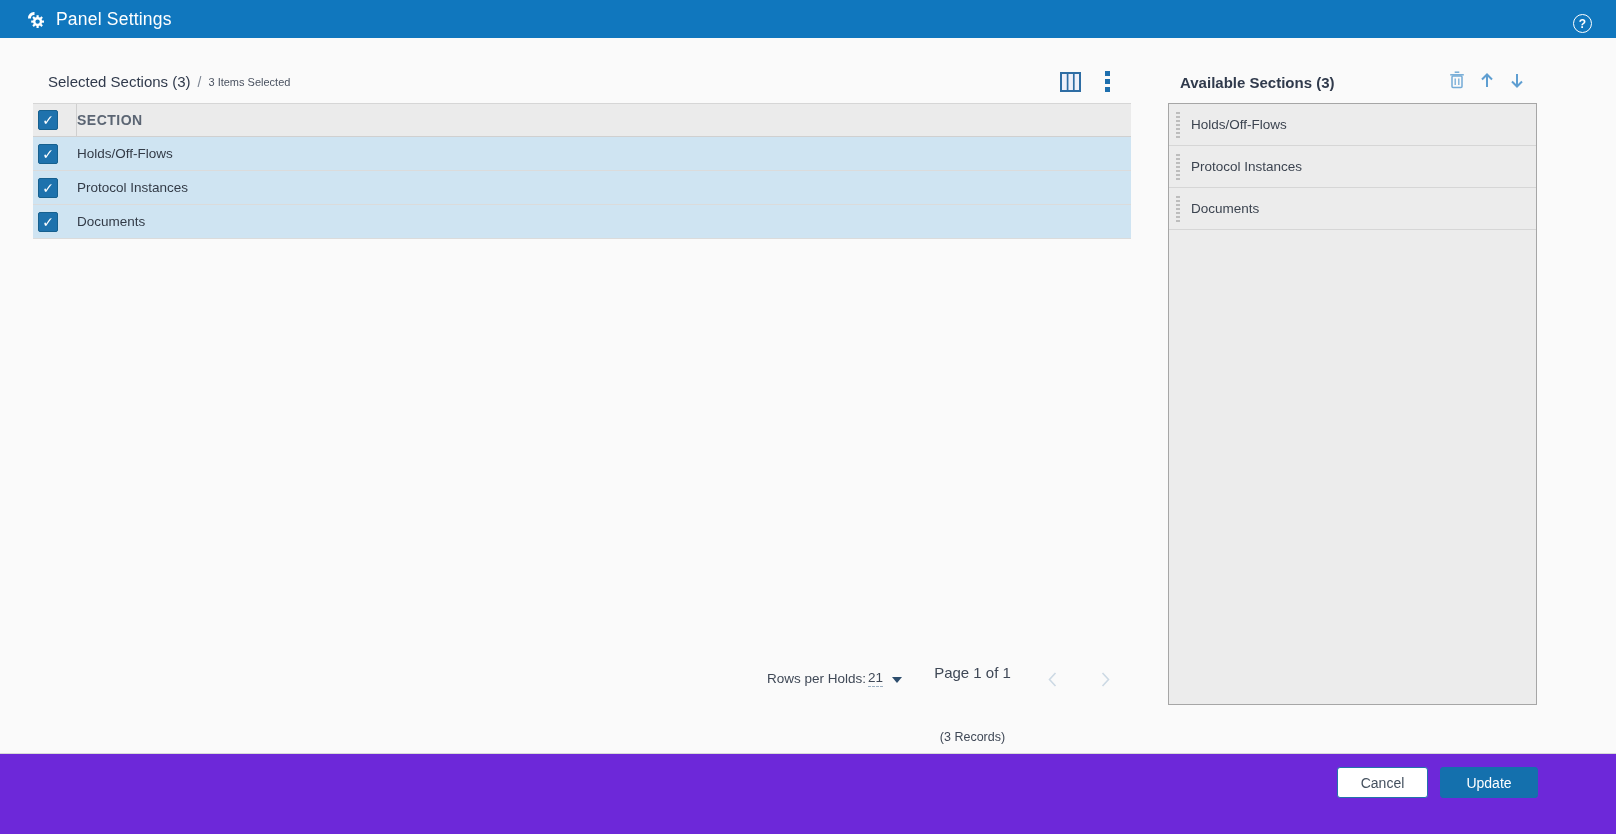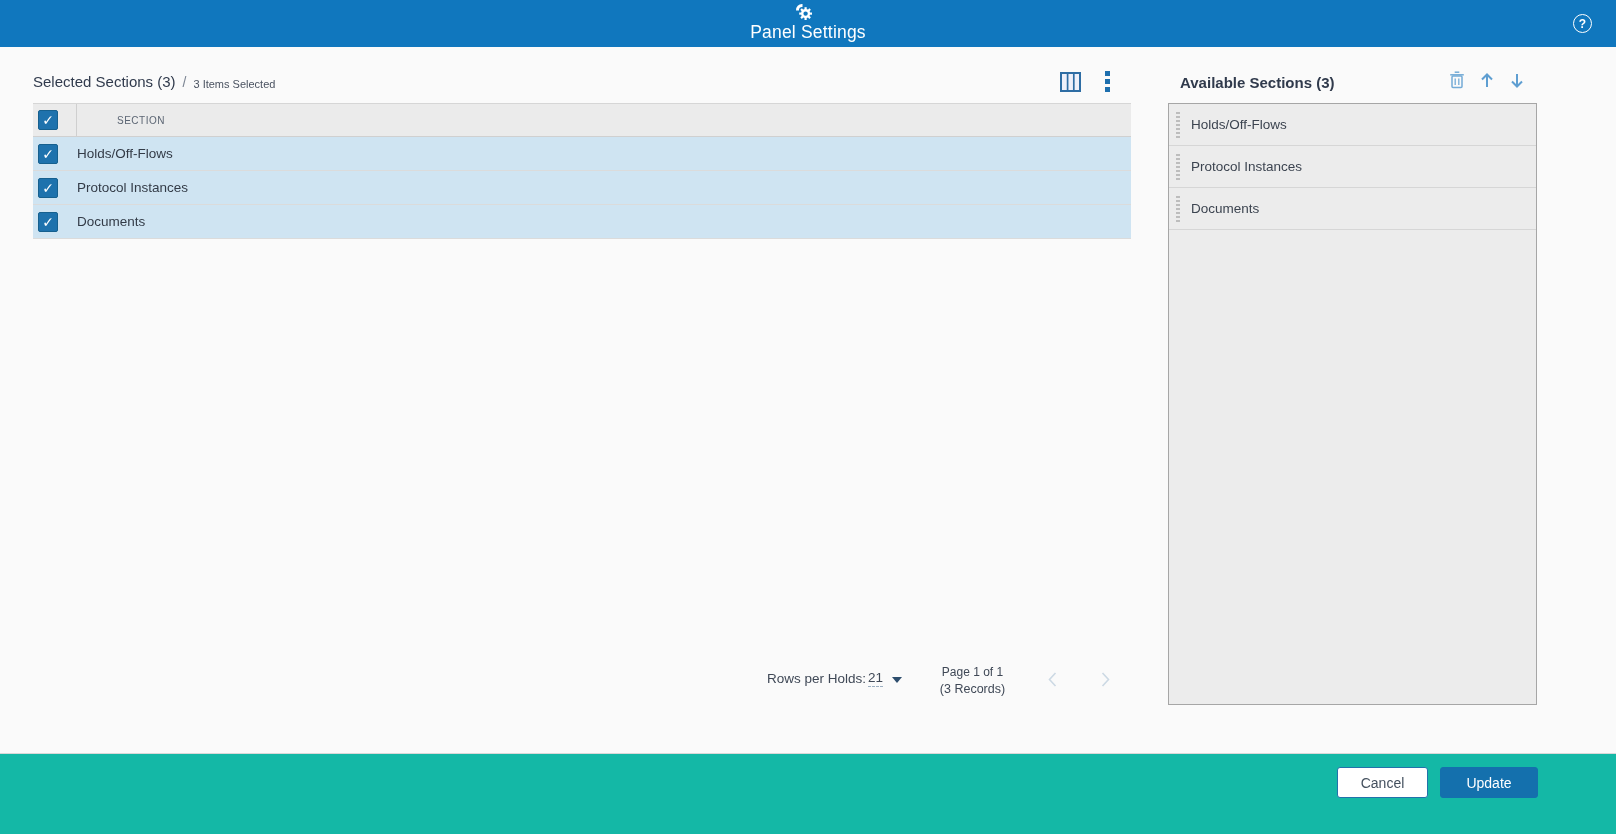--- a/index.html
+++ b/index.html
@@ -12,8 +12,8 @@
 
   
   .topbar {
-    position:absolute; top:0; left:0; right:0; height:47px;
-    background:#1077be; display:flex; align-items:center; padding:0 24px;flex-direction:column;
+    position:absolute; top:0; left:0; right:0; height:38px;
+    background:#1077be; display:flex; align-items:center; padding:0 24px;
   }
   .topbar .gear-wrap { width:22px; height:22px; margin-right:10px; display:flex; align-items:center; justify-content:center; }
   .topbar h1 { color:#ffffff; font-size:17.5px; font-weight:400; letter-spacing:.2px; }

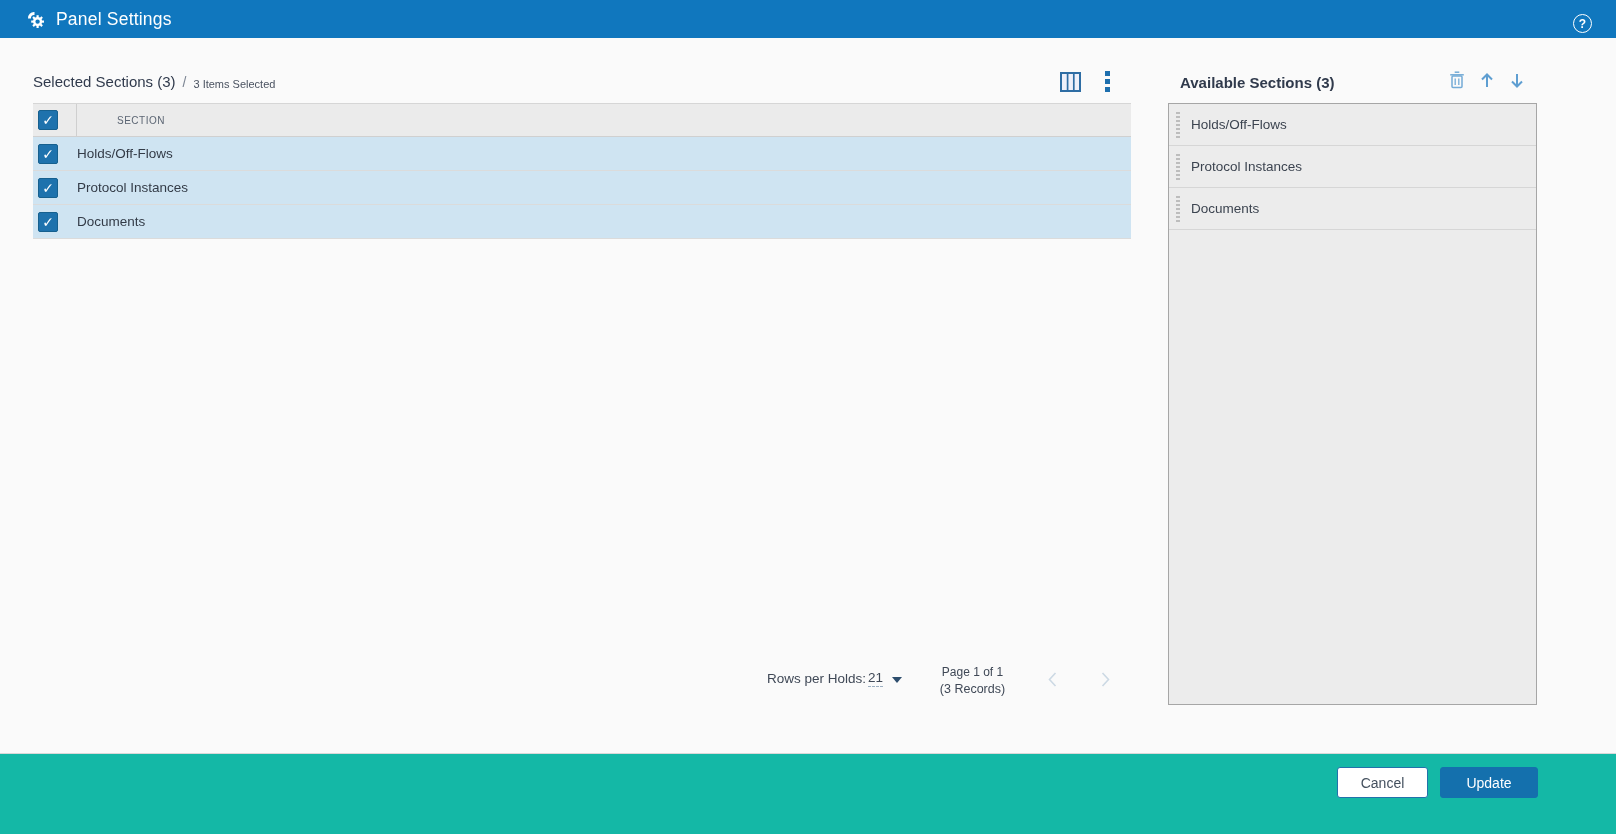--- a/index.html
+++ b/index.html
@@ -25,7 +25,7 @@
   .help-btn span { color:#ffffff; font-size:12px; font-weight:bold; line-height:1; }
 
   
-  .left-head { position:absolute; top:73px; left:33px; font-size:15px; display:flex; align-items:flex-end; }
+  .left-head { position:absolute; top:73px; left:48px; font-size:15px; display:flex; align-items:center; }
   .left-head .t1 { color:#303a4c; }
   .left-head .sep { color:#7b8492; margin:0 7px; font-size:14px; }
   .left-head .t2 { color:#4a5260; font-size:11px; }

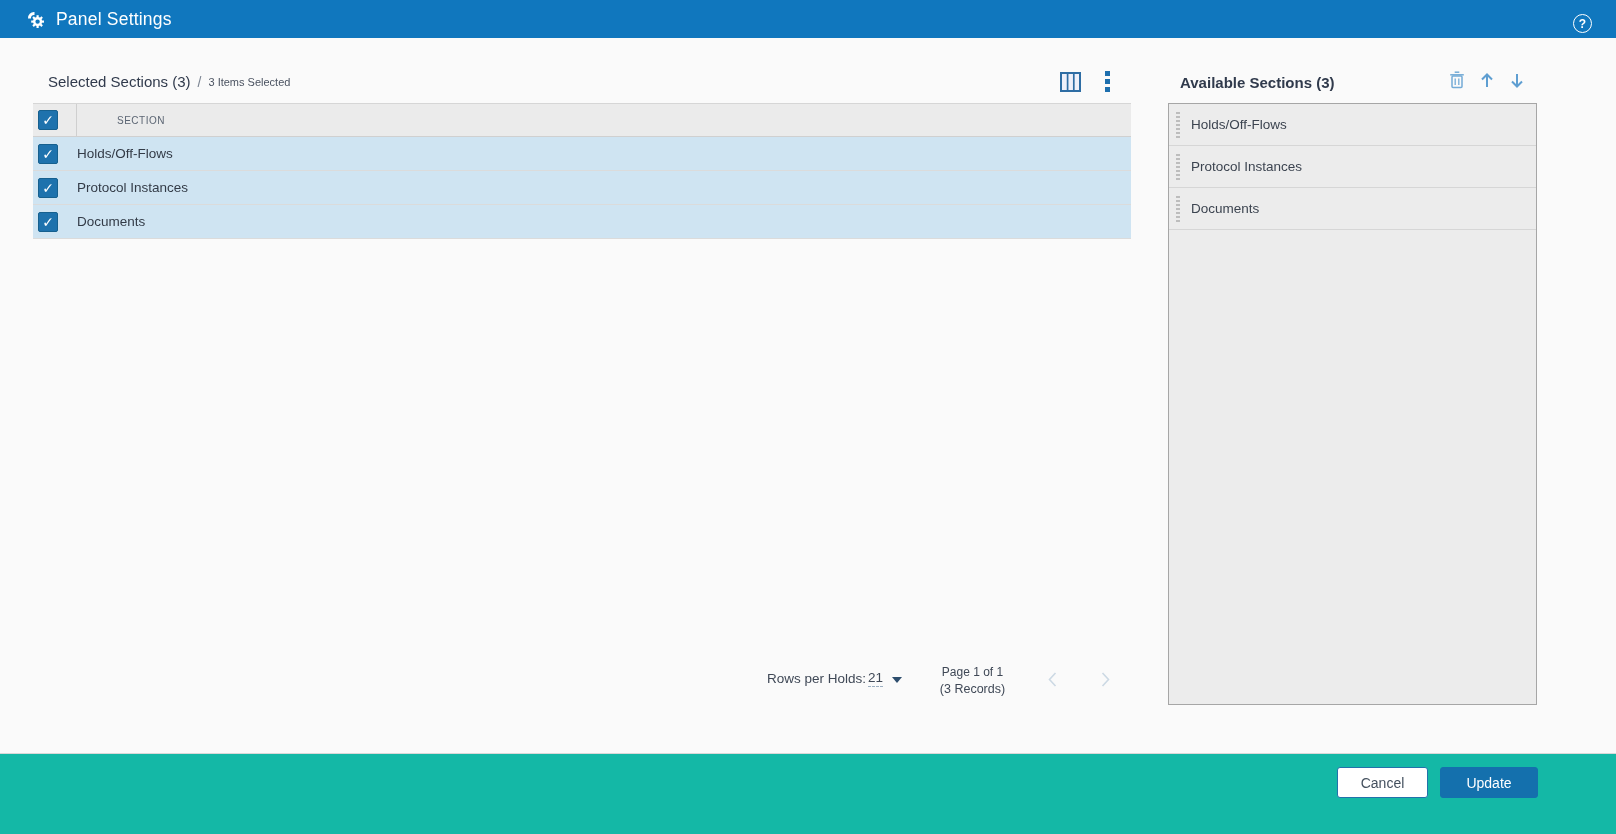--- a/index.html
+++ b/index.html
@@ -49,7 +49,7 @@
     display:flex; align-items:center; justify-content:center;
   }
   .checkbox .check { color:#ffffff; font-size:14px; font-weight:bold; line-height:1; transform:translateY(-.5px); }
-  .col-label { font-size:10px; letter-spacing:.5px; color:#5b6573; font-weight:400; cursor:pointer;margin-left:40px; }
+  .col-label { font-size:14px; letter-spacing:.5px; color:#5b6573; font-weight:700; cursor:pointer; }
   .grid-row {
     height:34px; background:#cfe4f2; display:flex; align-items:center;
     border-bottom:1px solid #dbdbdb; cursor:pointer;

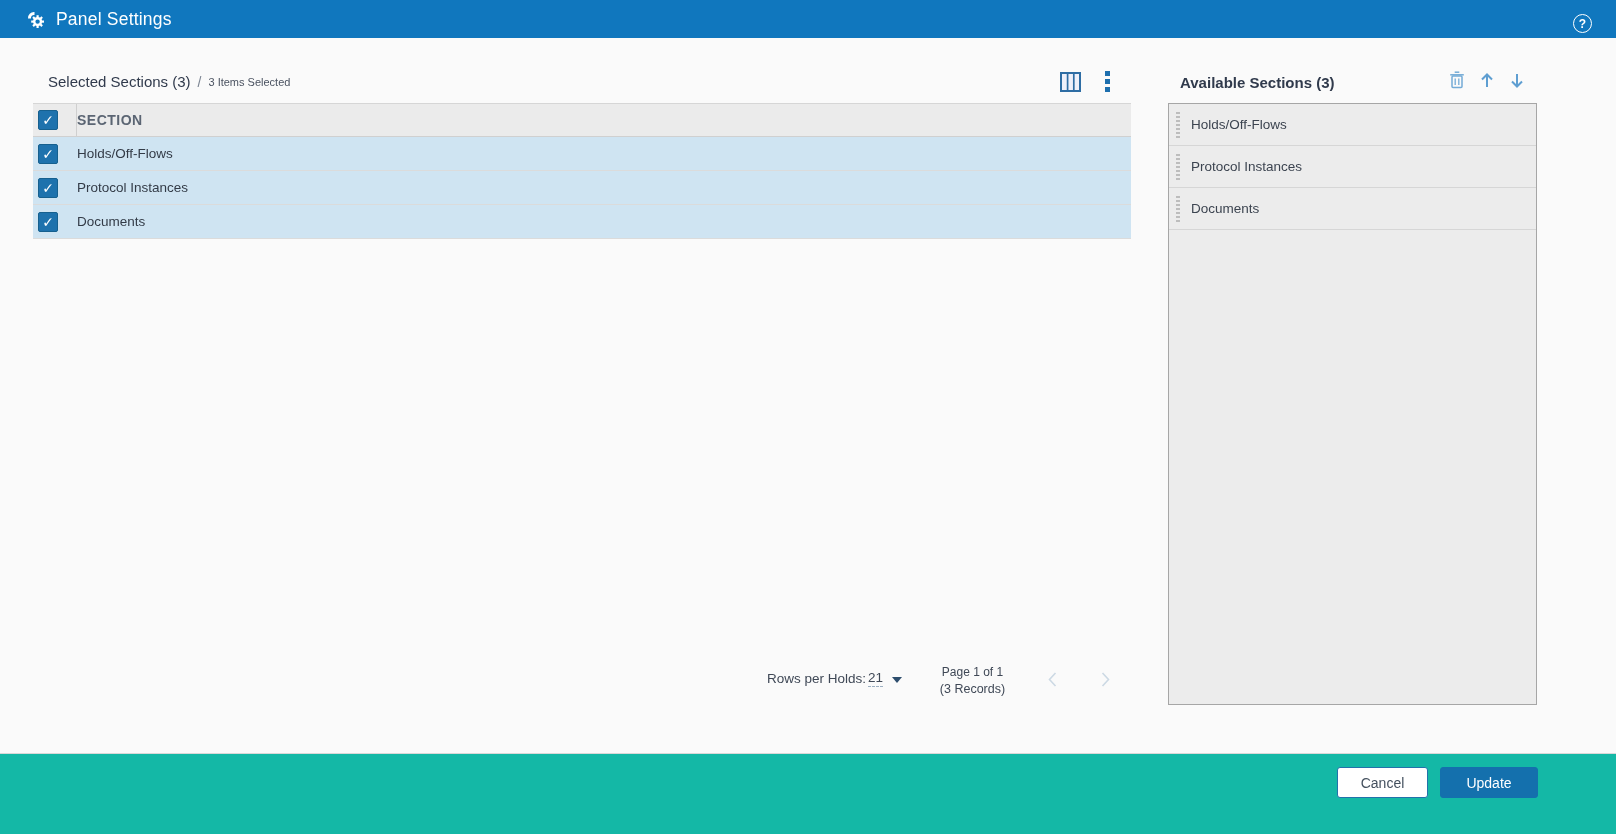--- a/index.html
+++ b/index.html
@@ -65,7 +65,7 @@
     border-top:6.5px solid #2d4d6d;
   }
   .page-info { position:absolute; top:664px; left:930px; width:85px; text-align:center; color:#3f4856; }
-  .page-info .l1 { font-size:12px; line-height:17px; }
+  .page-info .l1 { font-size:15px; line-height:17px; }
   .page-info .l2 { font-size:12.5px; line-height:16px; }
   .pg-chevron { position:absolute; top:671px; cursor:pointer; }
   .pg-prev { left:1046px; }

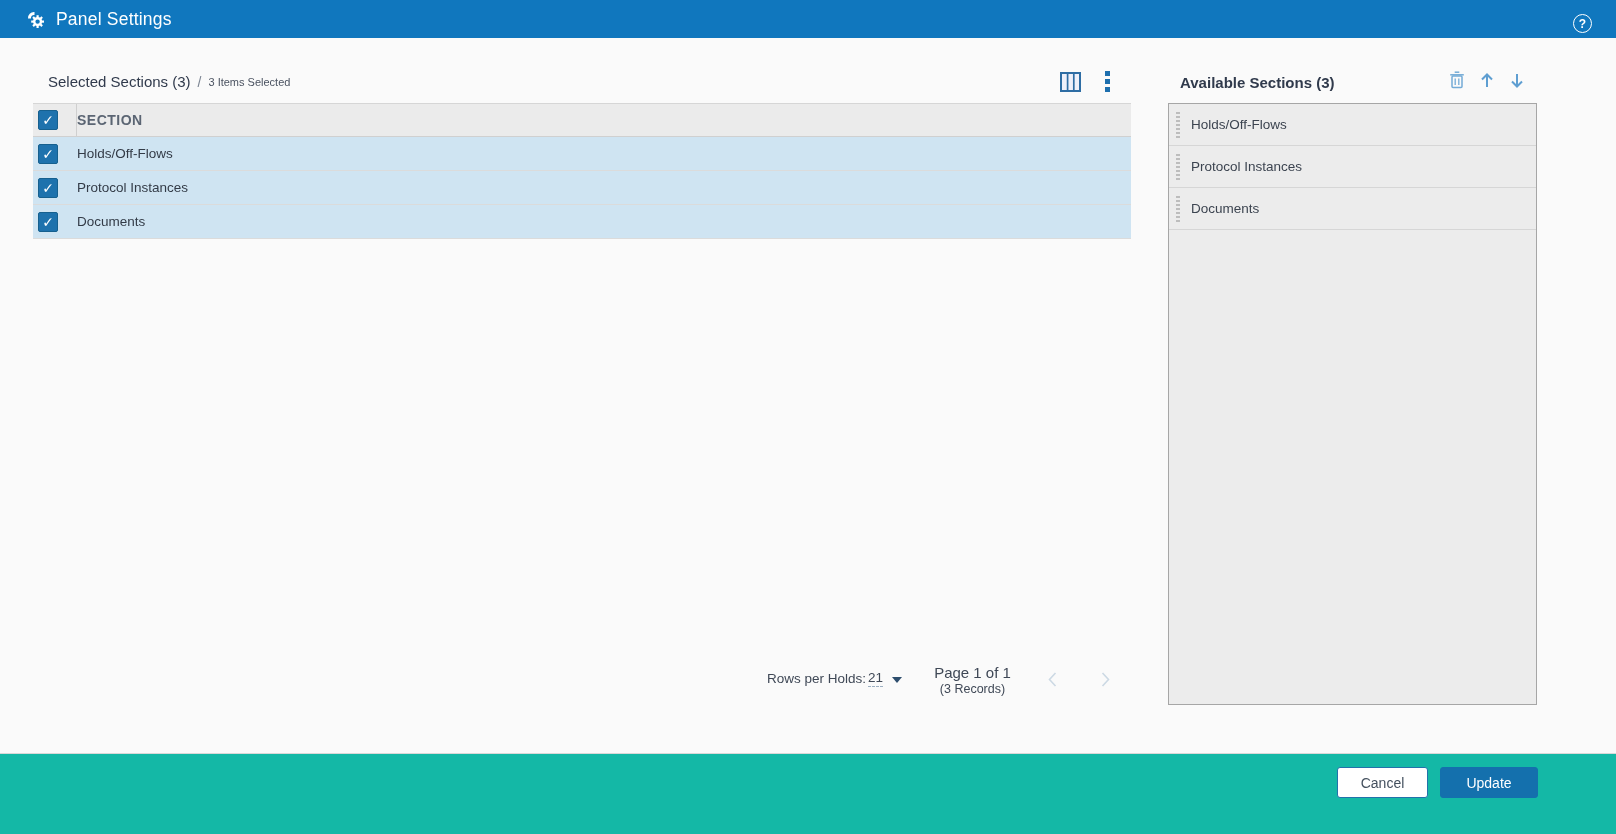--- a/index.html
+++ b/index.html
@@ -66,7 +66,7 @@
   }
   .page-info { position:absolute; top:664px; left:930px; width:85px; text-align:center; color:#3f4856; }
   .page-info .l1 { font-size:15px; line-height:17px; }
-  .page-info .l2 { font-size:12.5px; line-height:16px; }
+  .page-info .l2 { font-size:12.5px; line-height:16px;margin-top:48px; }
   .pg-chevron { position:absolute; top:671px; cursor:pointer; }
   .pg-prev { left:1046px; }
   .pg-next { left:1098px; }

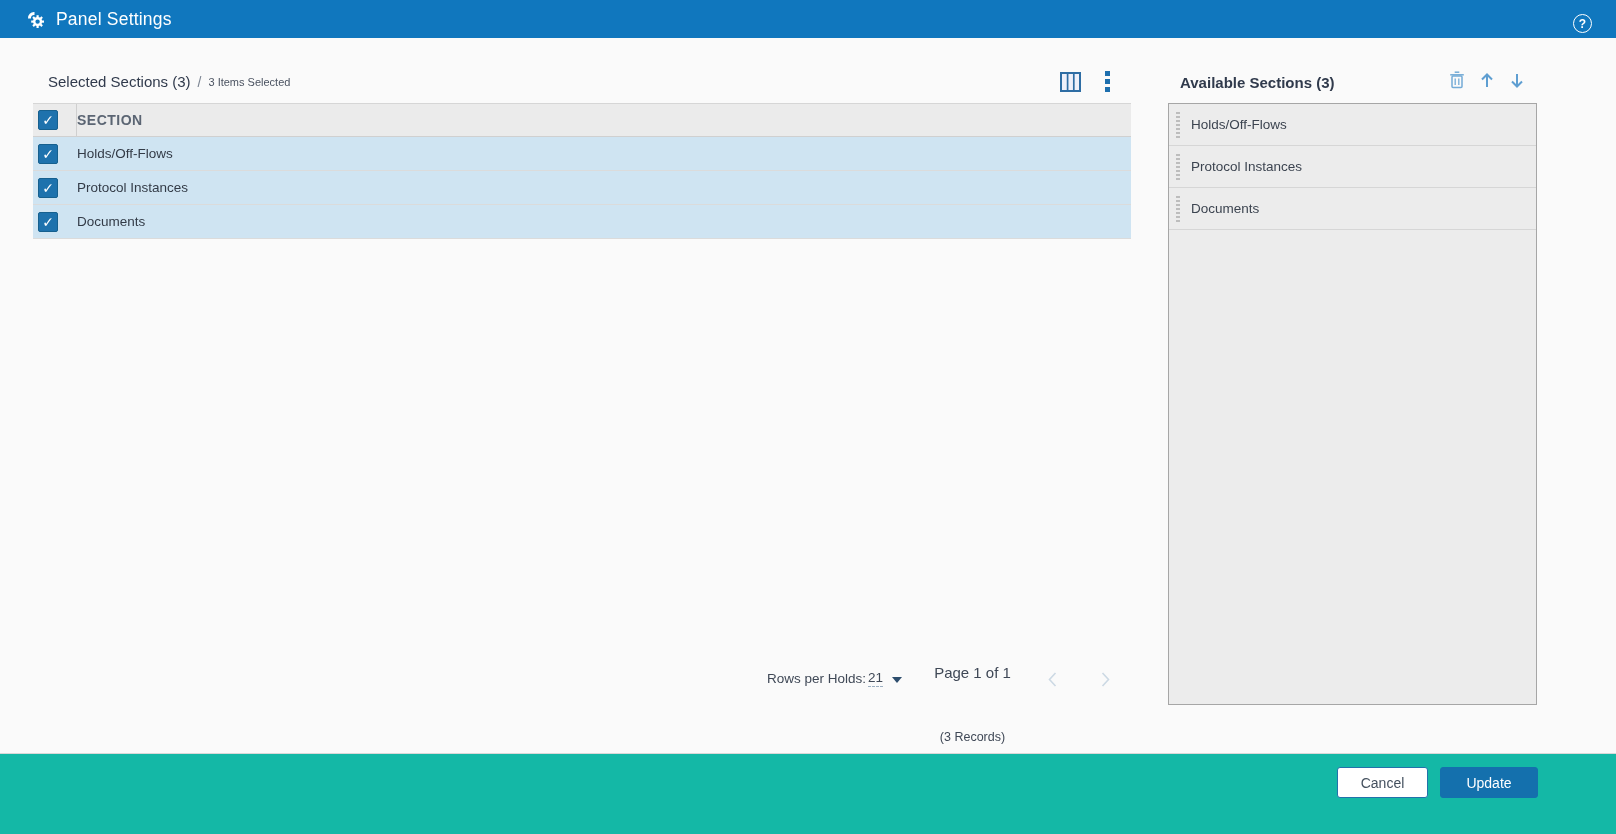--- a/index.html
+++ b/index.html
@@ -100,7 +100,7 @@
   
   .bottombar {
     position:absolute; top:753px; left:0; right:0; bottom:0;
-    background:#14b8a6; border-top:1px solid #d8d8d8;
+    background:#6d28d9; border-top:1px solid #d8d8d8;
   }
   .btn { position:absolute; top:13px; height:31px; border-radius:3px; font-size:14px;
          font-family:inherit; cursor:pointer; display:flex; align-items:center; justify-content:center; }

